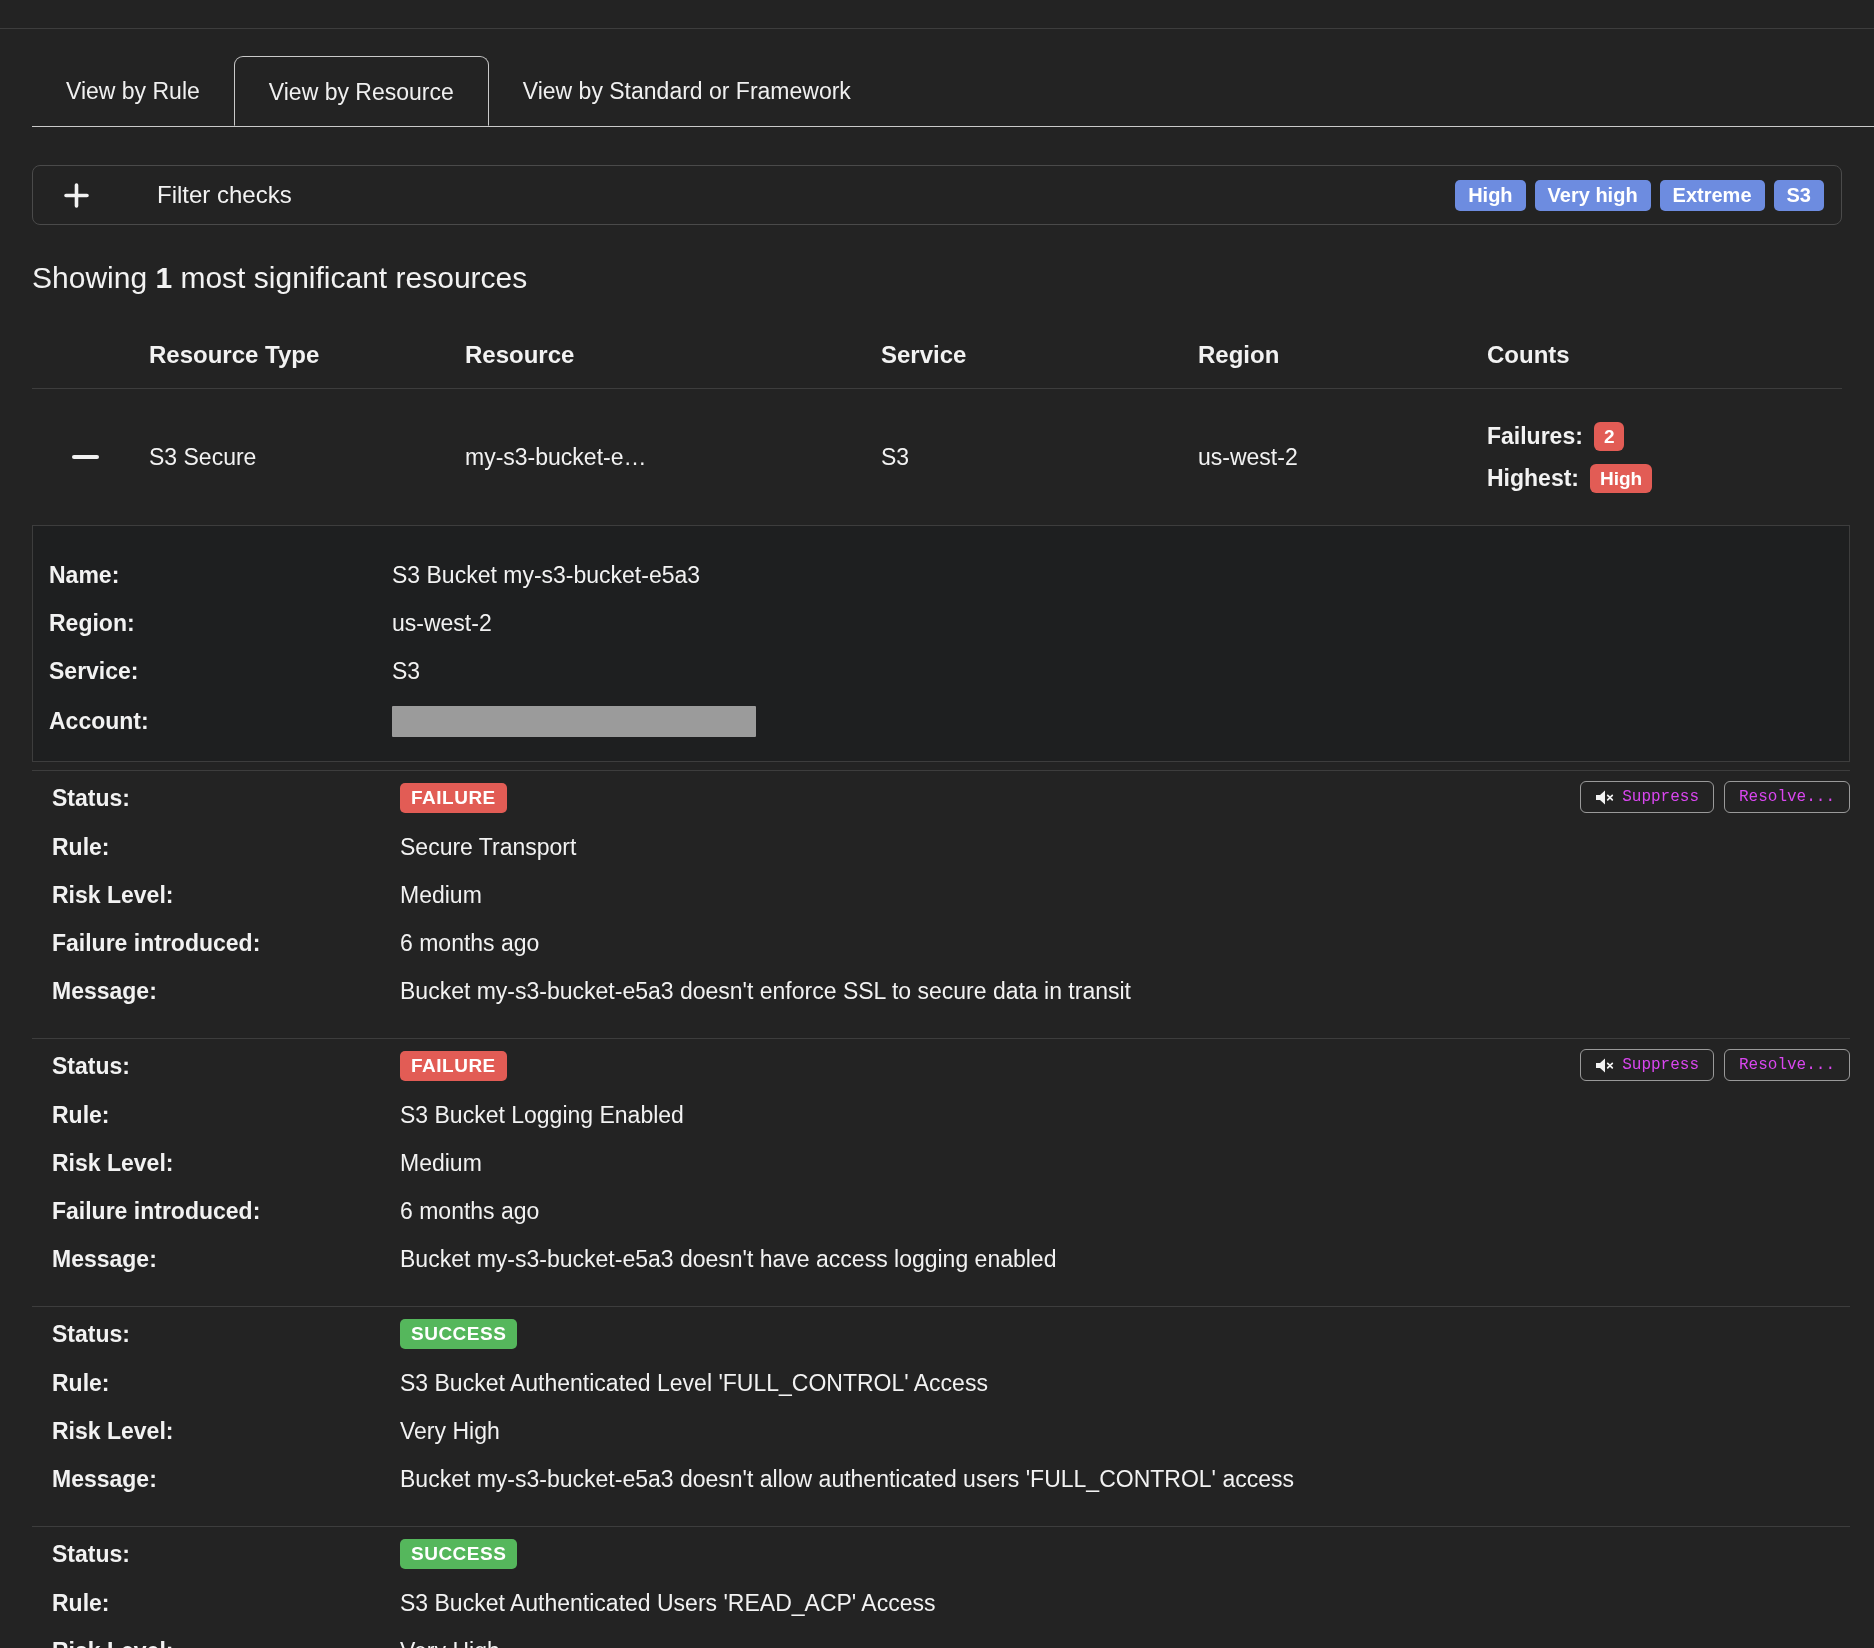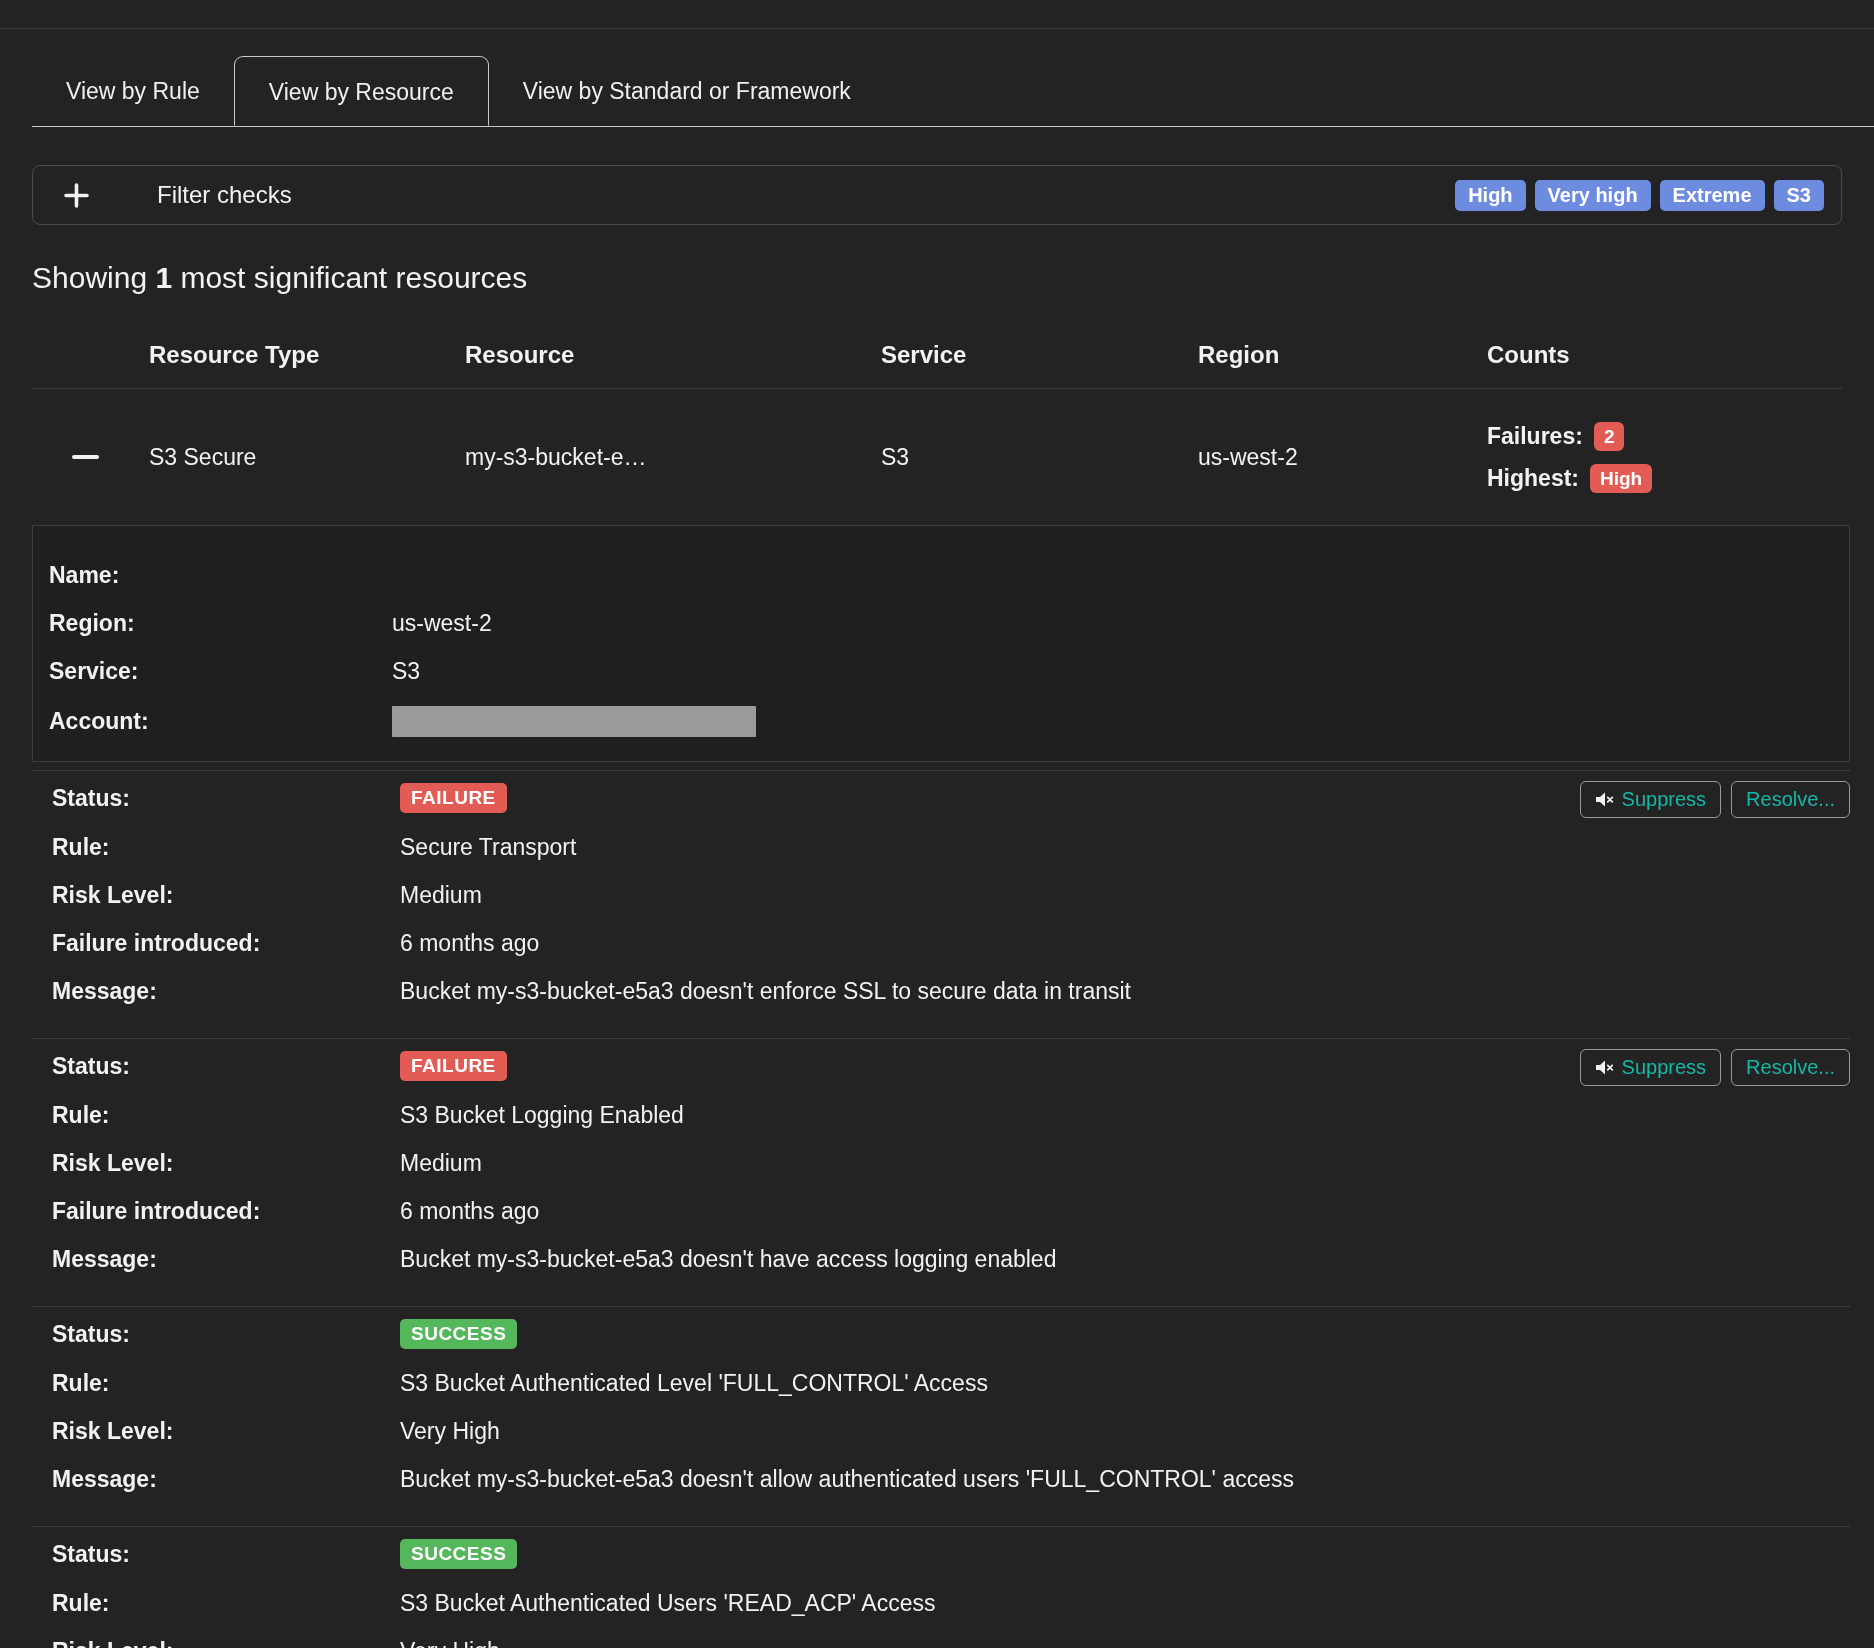--- a/index.html
+++ b/index.html
@@ -236,6 +236,7 @@
 <div class="detail-panel">
   <div class="d-row">
     <span class="lbl">Name:</span>
+    <span>S3 Bucket my-s3-bucket-e5a3</span>
   </div>
   <div class="d-row">
     <span class="lbl">Region:</span>

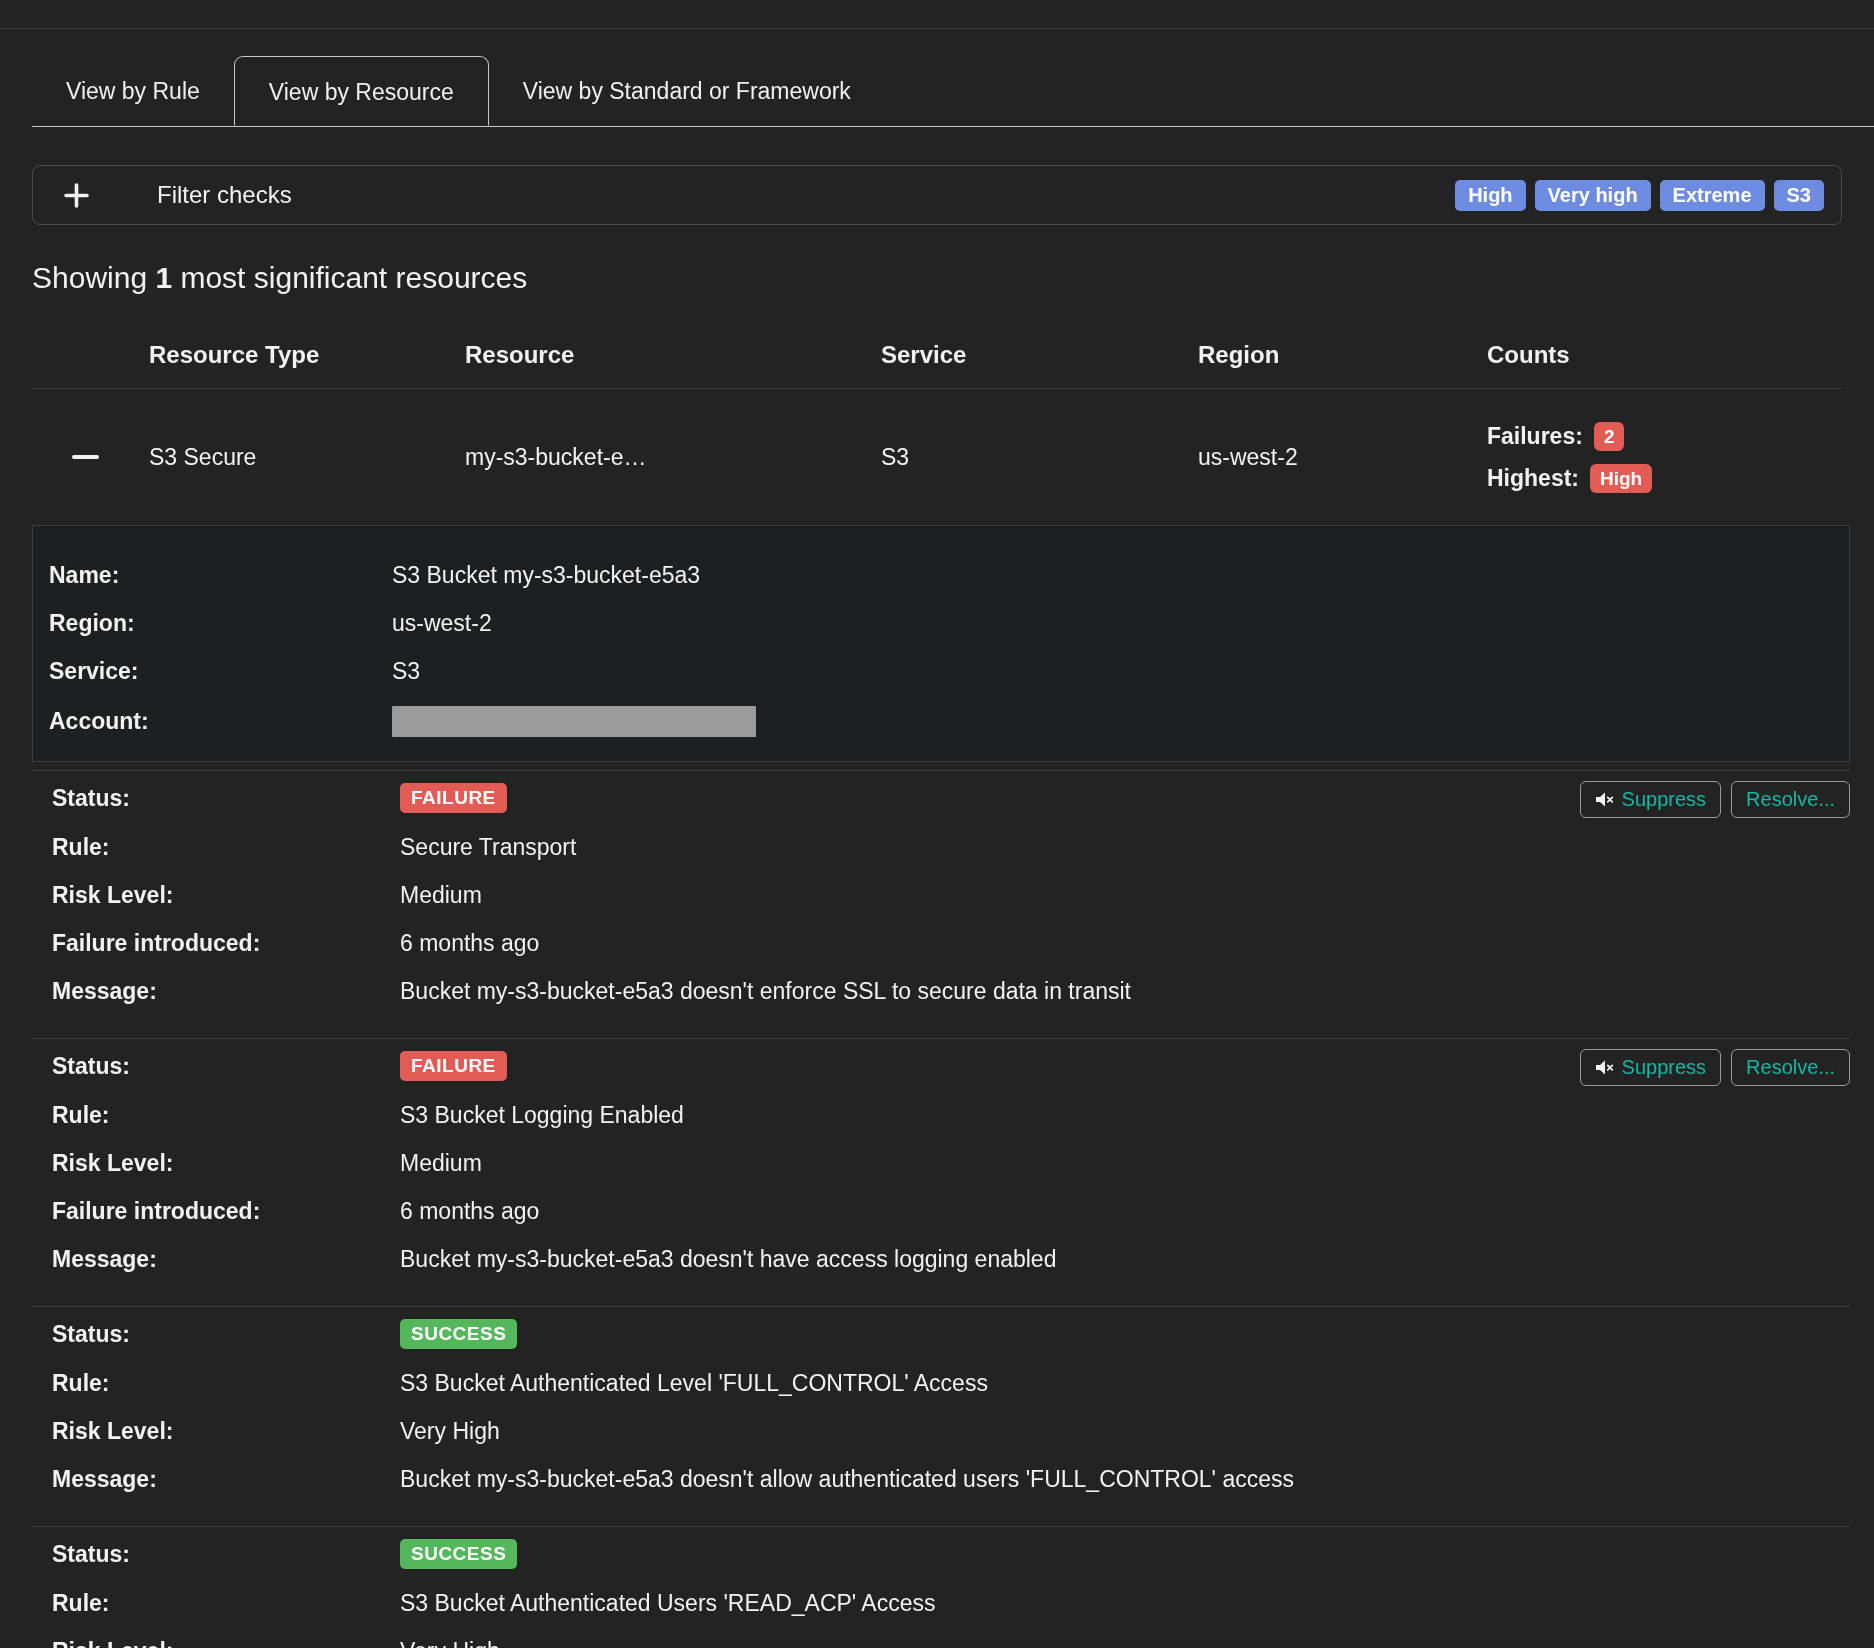--- a/index.html
+++ b/index.html
@@ -162,9 +162,9 @@
     background: transparent;
     border: 1px solid #9a9a9a;
     border-radius: 6px;
-    color: #14b8a6;
-    font-family: Liberation Sans, sans-serif;
-    font-size: 20px;
+    color: #d946ef;
+    font-family: Liberation Mono, monospace;
+    font-size: 16px;
     padding: 6px 14px;
     display: flex;
     align-items: center;

